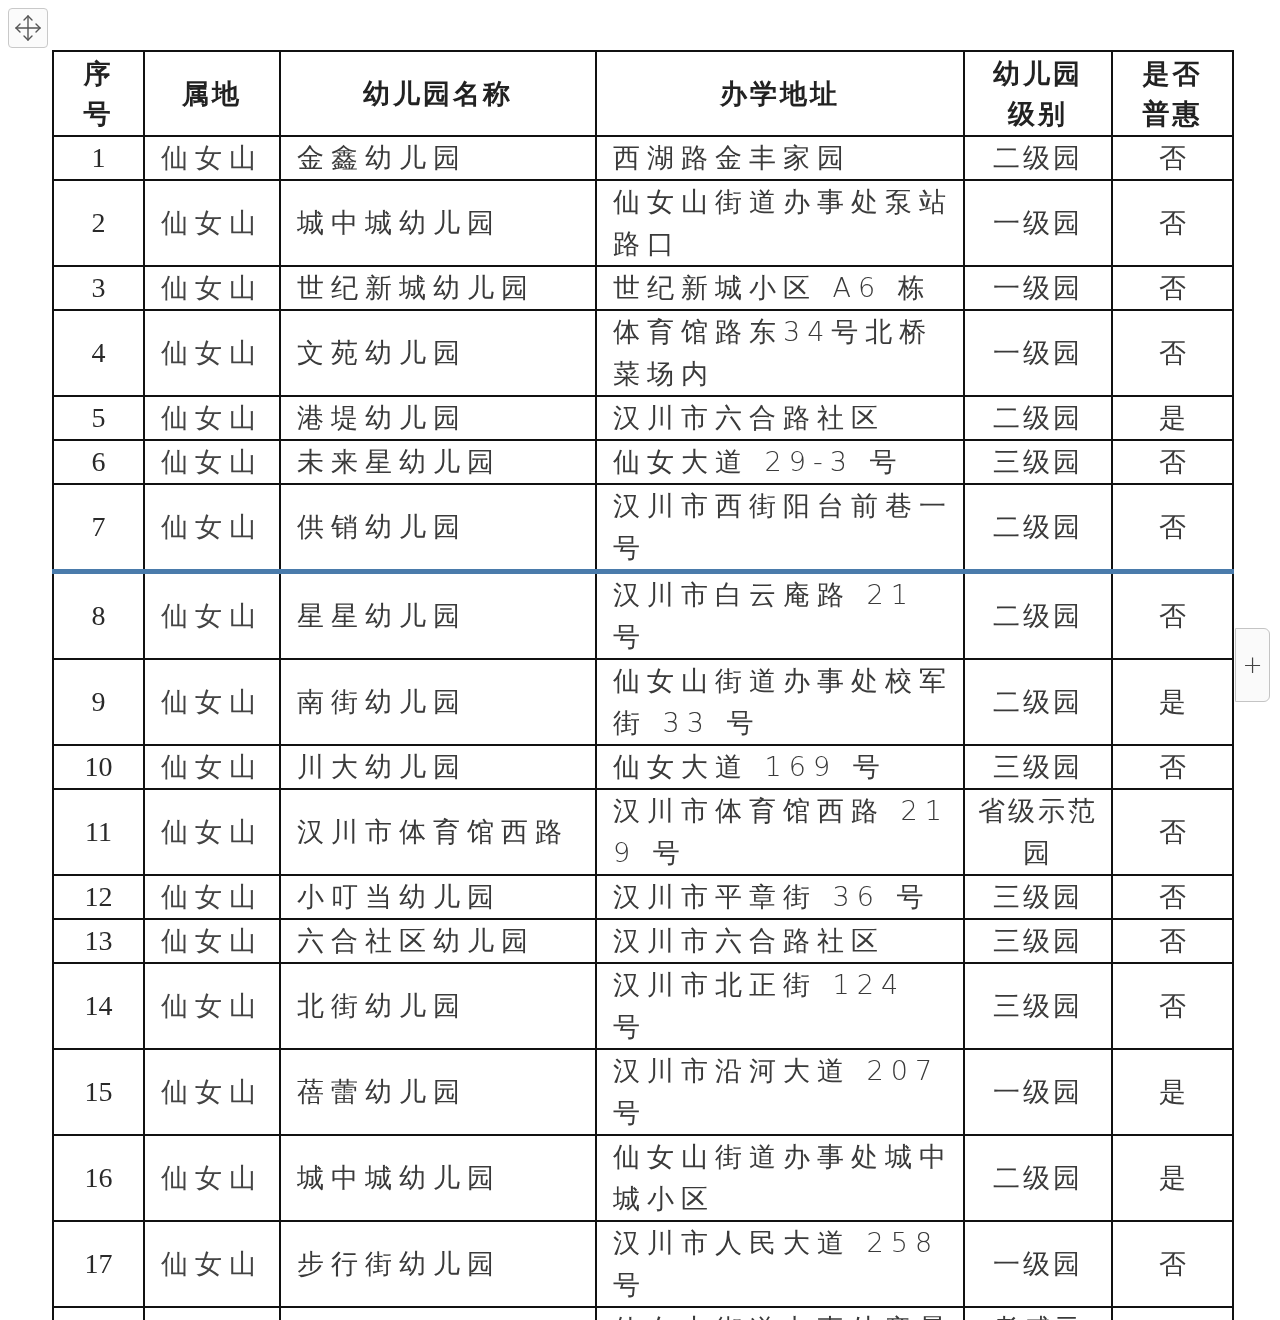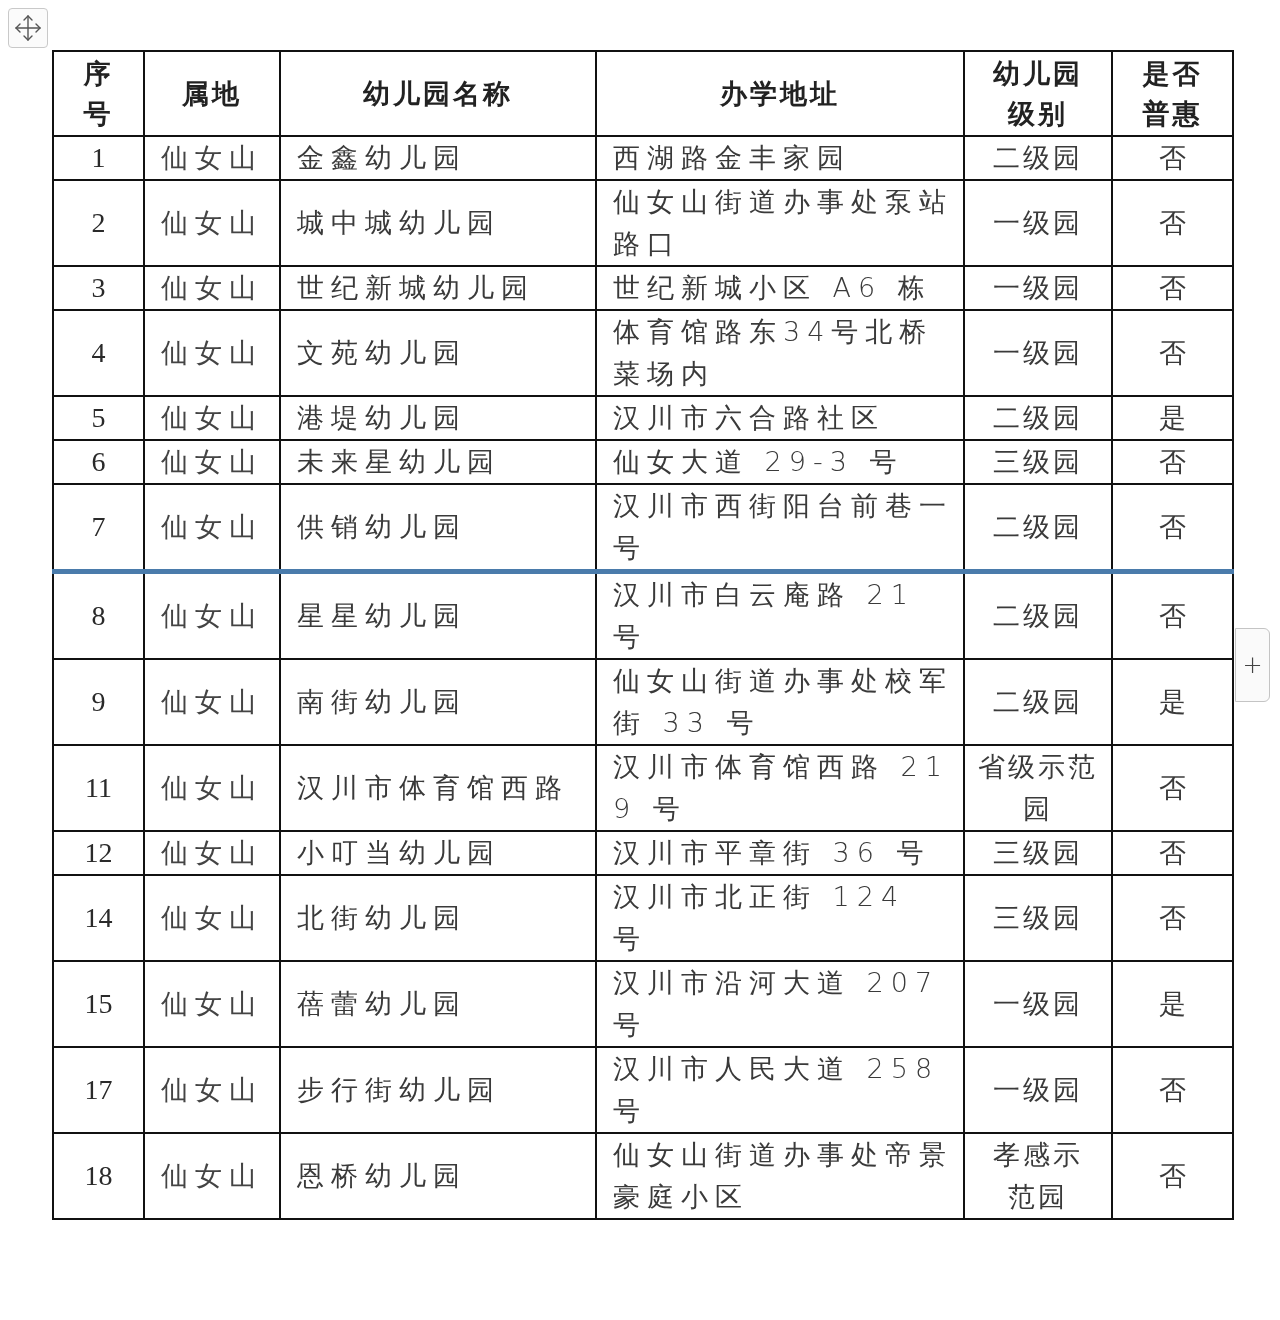--- a/index.html
+++ b/index.html
@@ -162,6 +162,14 @@
       <td class="c-level">二级园</td>
       <td class="c-pub">是</td>
     </tr>
+    <tr class="h1">
+      <td class="c-no">10</td>
+      <td class="c-area">仙女山</td>
+      <td class="c-name">川大幼儿园</td>
+      <td class="c-addr">仙女大道 169 号</td>
+      <td class="c-level">三级园</td>
+      <td class="c-pub">否</td>
+    </tr>
     <tr class="h2">
       <td class="c-no">11</td>
       <td class="c-area">仙女山</td>

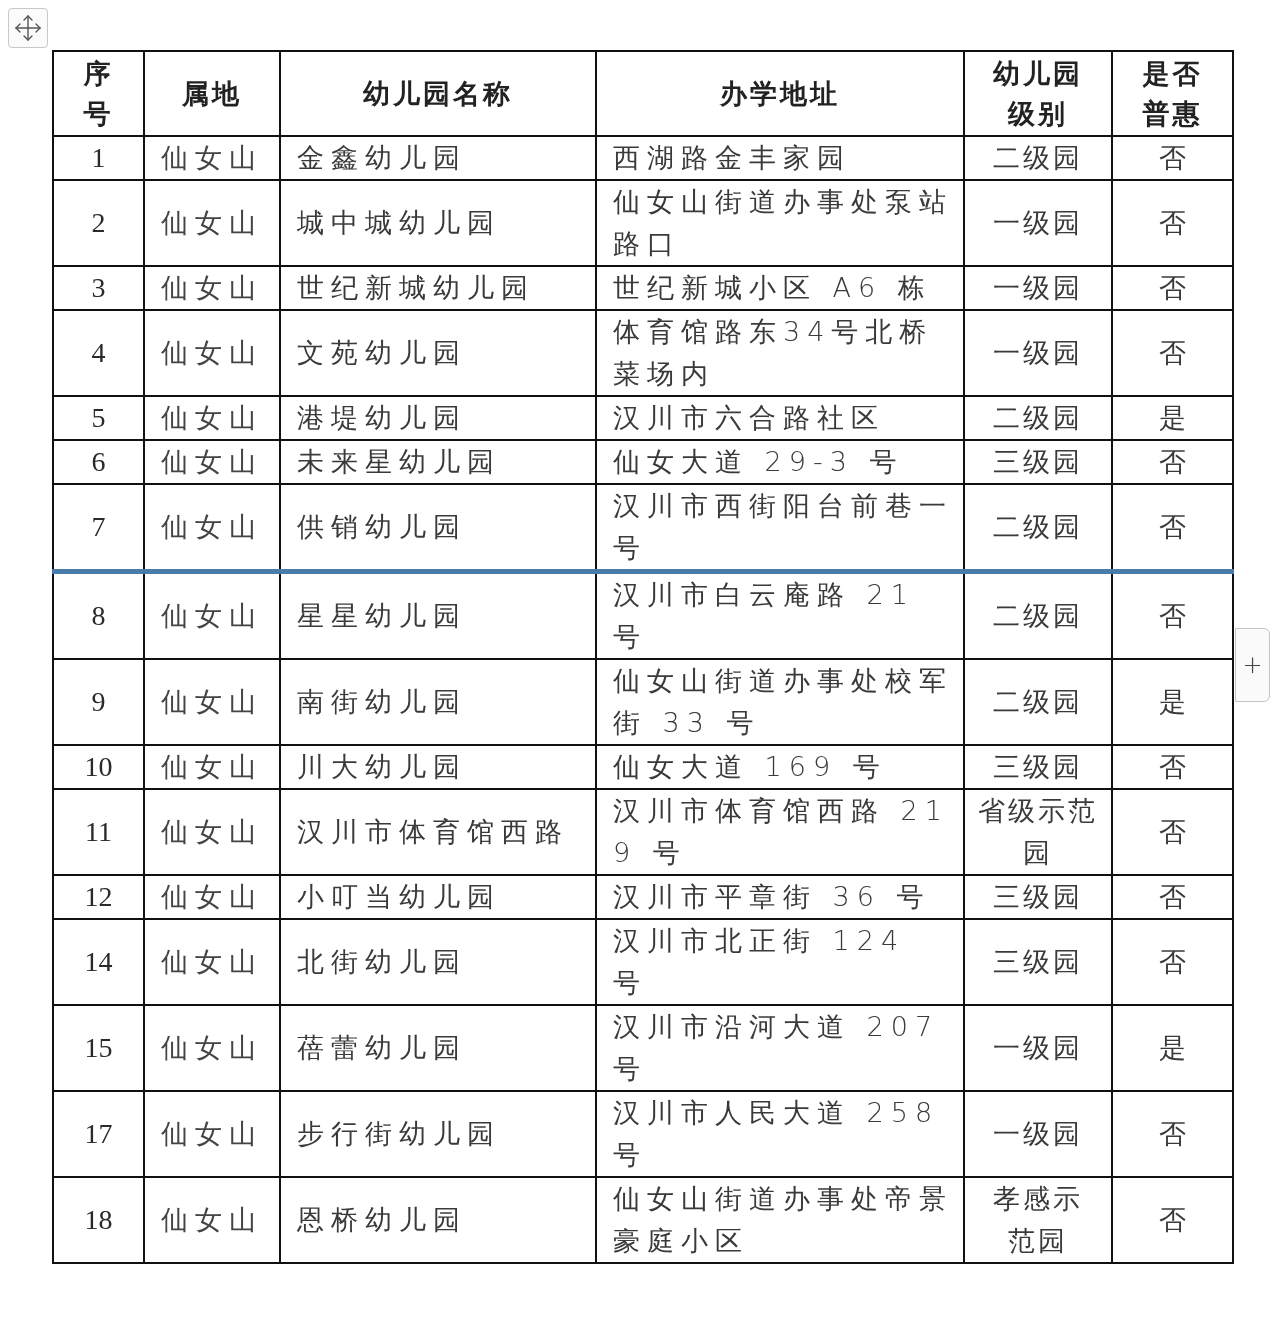--- a/index.html
+++ b/index.html
@@ -187,6 +187,14 @@
       <td class="c-pub">否</td>
     </tr>
     <tr class="h1">
+      <td class="c-no">13</td>
+      <td class="c-area">仙女山</td>
+      <td class="c-name">六合社区幼儿园</td>
+      <td class="c-addr">汉川市六合路社区</td>
+      <td class="c-level">三级园</td>
+      <td class="c-pub">否</td>
+    </tr>
+    <tr class="h1">
       <td class="c-no">14</td>
       <td class="c-area">仙女山</td>
       <td class="c-name">北街幼儿园</td>

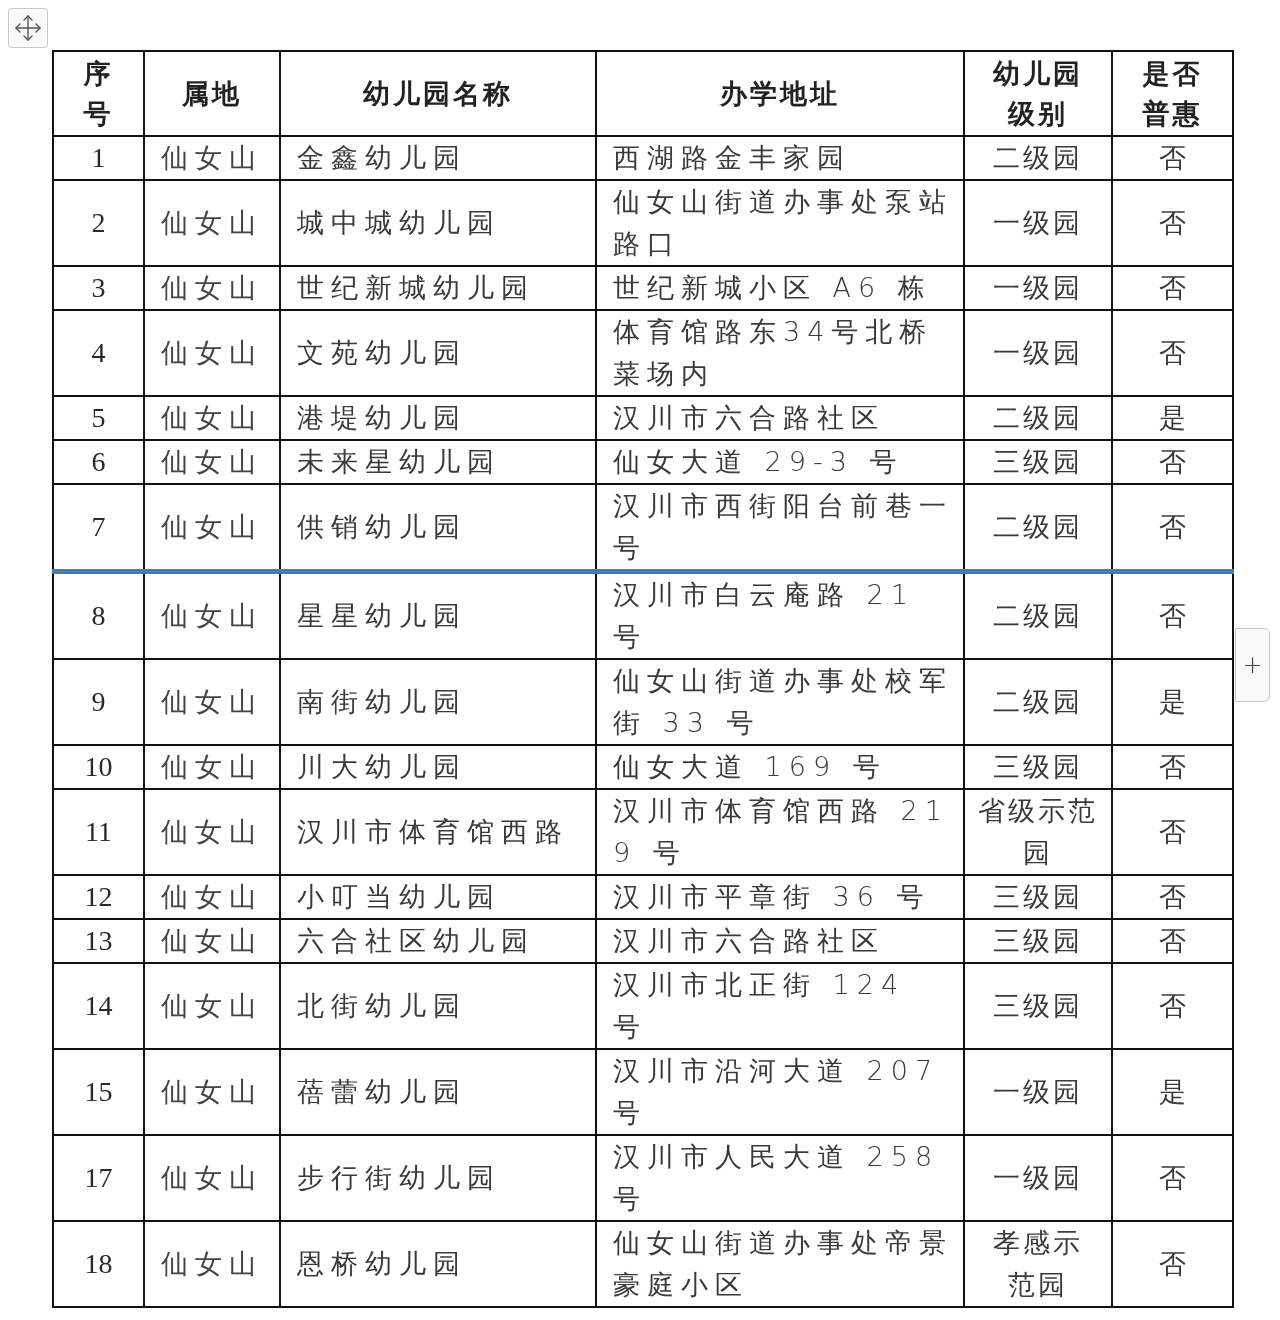--- a/index.html
+++ b/index.html
@@ -210,6 +210,14 @@
       <td class="c-level">一级园</td>
       <td class="c-pub">是</td>
     </tr>
+    <tr class="h2">
+      <td class="c-no">16</td>
+      <td class="c-area">仙女山</td>
+      <td class="c-name">城中城幼儿园</td>
+      <td class="c-addr">仙女山街道办事处城中城小区</td>
+      <td class="c-level">二级园</td>
+      <td class="c-pub">是</td>
+    </tr>
     <tr class="h1">
       <td class="c-no">17</td>
       <td class="c-area">仙女山</td>

